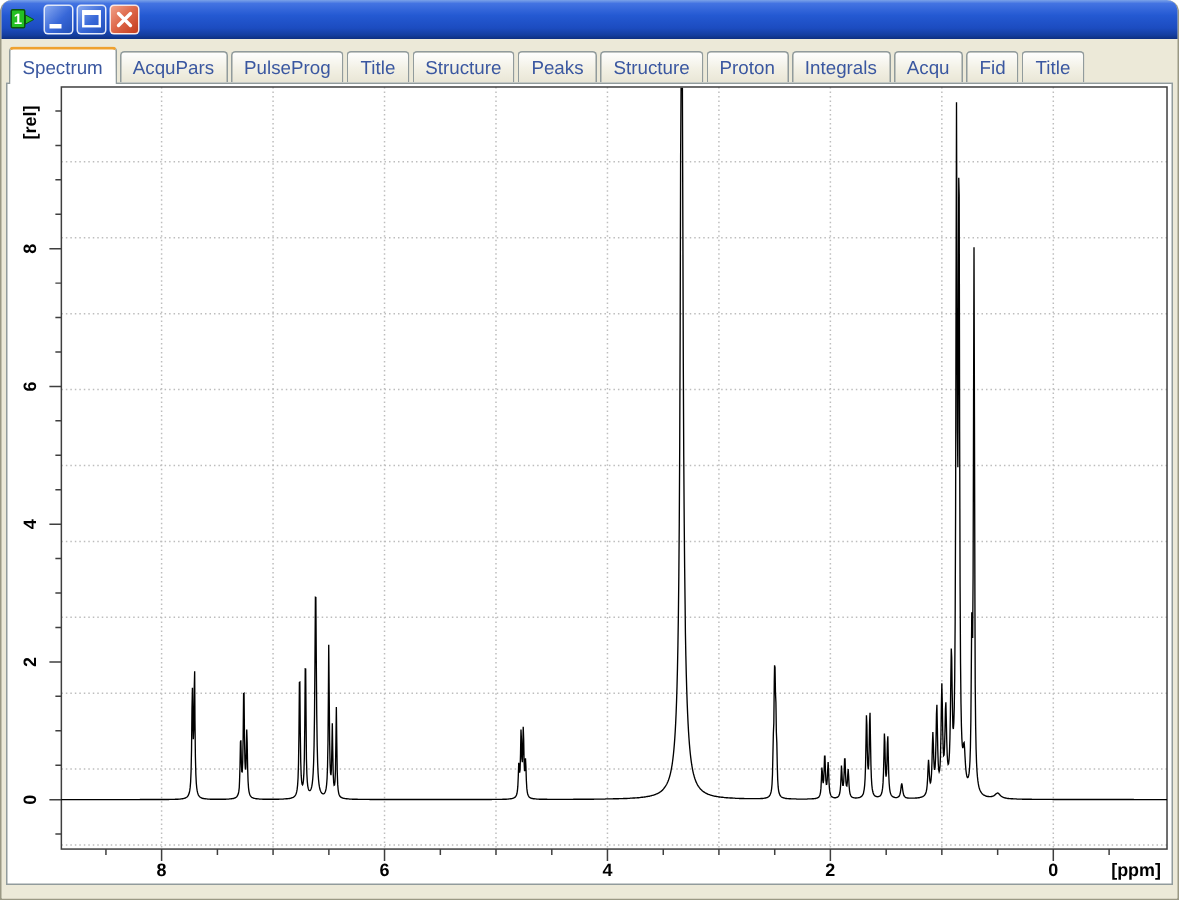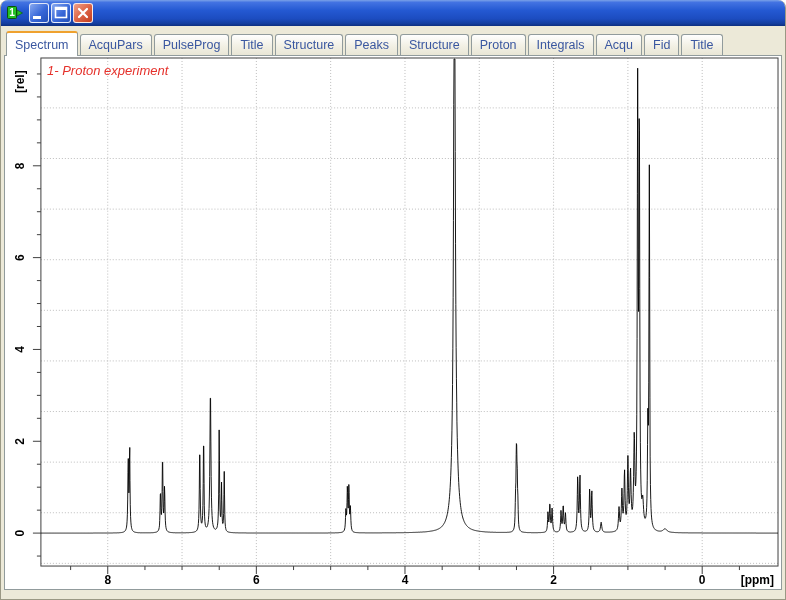--- a/index.html
+++ b/index.html
@@ -164,7 +164,6 @@
         <polyline points="35.9,478.0 36.2,478.0 36.5,478.0 36.8,478.0 37.1,478.0 37.4,478.0 37.7,478.0 38.0,478.0 38.3,478.0 38.6,478.0 38.9,478.0 39.2,478.0 39.5,478.0 39.8,478.0 40.1,478.0 40.4,478.0 40.7,478.0 41.0,478.0 41.3,478.0 41.6,478.0 41.9,478.0 42.2,478.0 42.5,478.0 42.8,478.0 43.1,478.0 43.4,478.0 43.7,478.0 44.0,478.0 44.3,478.0 44.6,478.0 44.9,478.0 45.2,478.0 45.5,478.0 45.8,478.0 46.1,478.0 46.4,478.0 46.7,478.0 47.0,478.0 47.3,478.0 47.6,478.0 47.9,478.0 48.2,478.0 48.5,478.0 48.8,478.0 49.1,478.0 49.4,478.0 49.7,478.0 50.0,478.0 50.3,478.0 50.6,478.0 50.8,478.0 51.1,478.0 51.4,478.0 51.7,478.0 52.0,478.0 52.3,478.0 52.6,478.0 52.9,478.0 53.2,478.0 53.5,478.0 53.8,478.0 54.1,478.0 54.4,478.0 54.7,478.0 55.0,478.0 55.3,478.0 55.6,478.0 55.9,478.0 56.2,478.0 56.5,478.0 56.8,478.0 57.1,478.0 57.4,478.0 57.7,478.0 58.0,478.0 58.3,478.0 58.6,478.0 58.9,478.0 59.2,478.0 59.5,478.0 59.8,478.0 60.1,478.0 60.4,478.0 60.7,478.0 61.0,478.0 61.3,478.0 61.6,478.0 61.9,478.0 62.2,478.0 62.5,478.0 62.8,478.0 63.1,478.0 63.4,478.0 63.7,478.0 64.0,478.0 64.3,478.0 64.6,478.0 64.9,478.0 65.2,478.0 65.5,478.0 65.7,478.0 66.0,478.0 66.3,478.0 66.6,478.0 66.9,478.0 67.2,478.0 67.5,478.0 67.8,478.0 68.1,478.0 68.4,478.0 68.7,478.0 69.0,478.0 69.3,478.0 69.6,478.0 69.9,478.0 70.2,478.0 70.5,478.0 70.8,478.0 71.1,478.0 71.4,478.0 71.7,478.0 72.0,478.0 72.3,478.0 72.6,478.0 72.9,478.0 73.2,478.0 73.5,478.0 73.8,478.0 74.1,478.0 74.4,478.0 74.7,478.0 75.0,478.0 75.3,478.0 75.6,478.0 75.9,478.0 76.2,478.0 76.5,478.0 76.8,478.0 77.1,478.0 77.4,478.0 77.7,478.0 78.0,478.0 78.3,478.0 78.6,478.0 78.9,478.0 79.2,478.0 79.5,478.0 79.8,478.0 80.1,478.0 80.4,478.0 80.6,478.0 80.9,478.0 81.2,478.0 81.5,478.0 81.8,478.0 82.1,478.0 82.4,478.0 82.7,478.0 83.0,478.0 83.3,478.0 83.6,478.0 83.9,478.0 84.2,478.0 84.5,478.0 84.8,478.0 85.1,478.0 85.4,478.0 85.7,478.0 86.0,478.0 86.3,478.0 86.6,478.0 86.9,478.0 87.2,478.0 87.5,478.0 87.8,478.0 88.1,478.0 88.4,478.0 88.7,477.9 89.0,477.9 89.3,477.9 89.6,477.9 89.9,477.9 90.2,477.9 90.5,477.9 90.8,477.9 91.1,477.9 91.4,477.9 91.7,477.9 92.0,477.9 92.3,477.9 92.6,477.9 92.9,477.9 93.2,477.9 93.5,477.9 93.8,477.9 94.1,477.9 94.4,477.9 94.7,477.9 95.0,477.9 95.3,477.9 95.5,477.9 95.8,477.9 96.1,477.9 96.4,477.9 96.7,477.9 97.0,477.9 97.3,477.9 97.6,477.9 97.9,477.9 98.2,477.9 98.5,477.9 98.8,477.9 99.1,477.9 99.4,477.9 99.7,477.9 100.0,477.9 100.3,477.9 100.6,477.9 100.9,477.9 101.2,477.9 101.5,477.9 101.8,477.9 102.1,477.9 102.4,477.9 102.7,477.9 103.0,477.9 103.3,477.9 103.6,477.9 103.9,477.9 104.2,477.9 104.5,477.9 104.8,477.9 105.1,477.9 105.4,477.9 105.7,477.9 106.0,477.9 106.3,477.9 106.6,477.9 106.9,477.9 107.2,477.9 107.5,477.9 107.8,477.9 108.1,477.8 108.4,477.8 108.7,477.8 109.0,477.8 109.3,477.8 109.6,477.8 109.9,477.8 110.2,477.8 110.4,477.8 110.7,477.8 111.0,477.8 111.3,477.8 111.6,477.8 111.9,477.8 112.2,477.7 112.5,477.7 112.8,477.7 113.1,477.7 113.4,477.7 113.7,477.7 114.0,477.7 114.3,477.6 114.6,477.6 114.9,477.6 115.2,477.6 115.5,477.6 115.8,477.5 116.1,477.5 116.4,477.5 116.7,477.4 117.0,477.4 117.3,477.3 117.6,477.3 117.9,477.2 118.2,477.1 118.5,477.0 118.8,476.9 119.1,476.8 119.4,476.6 119.7,476.4 120.0,476.2 120.3,475.9 120.6,475.5 120.9,475.0 121.2,474.3 121.5,473.4 121.8,472.0 122.1,469.8 122.4,466.1 122.7,459.1 123.0,444.8 123.3,417.5 123.6,403.3 123.9,425.8 124.2,437.7 124.5,430.8 124.8,404.1 125.1,392.2 125.3,425.3 125.6,449.6 125.9,461.2 126.2,467.0 126.5,470.2 126.8,472.2 127.1,473.5 127.4,474.4 127.7,475.1 128.0,475.5 128.3,475.9 128.6,476.2 128.9,476.4 129.2,476.6 129.5,476.8 129.8,476.9 130.1,477.0 130.4,477.1 130.7,477.2 131.0,477.2 131.3,477.3 131.6,477.3 131.9,477.4 132.2,477.4 132.5,477.5 132.8,477.5 133.1,477.5 133.4,477.5 133.7,477.6 134.0,477.6 134.3,477.6 134.6,477.6 134.9,477.6 135.2,477.6 135.5,477.7 135.8,477.7 136.1,477.7 136.4,477.7 136.7,477.7 137.0,477.7 137.3,477.7 137.6,477.7 137.9,477.7 138.2,477.7 138.5,477.7 138.8,477.7 139.1,477.7 139.4,477.7 139.7,477.7 140.0,477.7 140.2,477.7 140.5,477.7 140.8,477.7 141.1,477.7 141.4,477.7 141.7,477.7 142.0,477.7 142.3,477.7 142.6,477.7 142.9,477.7 143.2,477.7 143.5,477.7 143.8,477.7 144.1,477.7 144.4,477.7 144.7,477.7 145.0,477.7 145.3,477.7 145.6,477.7 145.9,477.7 146.2,477.6 146.5,477.6 146.8,477.6 147.1,477.6 147.4,477.6 147.7,477.6 148.0,477.6 148.3,477.5 148.6,477.5 148.9,477.5 149.2,477.5 149.5,477.4 149.8,477.4 150.1,477.3 150.4,477.3 150.7,477.2 151.0,477.2 151.3,477.1 151.6,477.0 151.9,476.9 152.2,476.8 152.5,476.6 152.8,476.4 153.1,476.2 153.4,475.8 153.7,475.4 154.0,474.8 154.3,473.9 154.6,472.5 154.9,470.0 155.1,465.4 155.4,455.7 155.7,439.4 156.0,438.4 156.3,452.5 156.6,459.3 156.9,459.4 157.2,453.1 157.5,436.5 157.8,407.1 158.1,406.9 158.4,436.2 158.7,452.4 159.0,457.9 159.3,456.3 159.6,446.4 159.9,431.1 160.2,439.7 160.5,456.8 160.8,465.7 161.1,470.1 161.4,472.4 161.7,473.8 162.0,474.7 162.3,475.3 162.6,475.8 162.9,476.1 163.2,476.4 163.5,476.6 163.8,476.7 164.1,476.9 164.4,477.0 164.7,477.1 165.0,477.1 165.3,477.2 165.6,477.3 165.9,477.3 166.2,477.4 166.5,477.4 166.8,477.4 167.1,477.5 167.4,477.5 167.7,477.5 168.0,477.5 168.3,477.6 168.6,477.6 168.9,477.6 169.2,477.6 169.5,477.6 169.8,477.6 170.0,477.6 170.3,477.6 170.6,477.7 170.9,477.7 171.2,477.7 171.5,477.7 171.8,477.7 172.1,477.7 172.4,477.7 172.7,477.7 173.0,477.7 173.3,477.7 173.6,477.7 173.9,477.7 174.2,477.7 174.5,477.7 174.8,477.7 175.1,477.7 175.4,477.7 175.7,477.7 176.0,477.7 176.3,477.7 176.6,477.7 176.9,477.7 177.2,477.7 177.5,477.7 177.8,477.7 178.1,477.7 178.4,477.7 178.7,477.7 179.0,477.7 179.3,477.7 179.6,477.7 179.9,477.7 180.2,477.7 180.5,477.7 180.8,477.7 181.1,477.7 181.4,477.7 181.7,477.6 182.0,477.6 182.3,477.6 182.6,477.6 182.9,477.6 183.2,477.6 183.5,477.6 183.8,477.6 184.1,477.6 184.4,477.6 184.7,477.5 184.9,477.5 185.2,477.5 185.5,477.5 185.8,477.5 186.1,477.4 186.4,477.4 186.7,477.4 187.0,477.4 187.3,477.3 187.6,477.3 187.9,477.3 188.2,477.2 188.5,477.2 188.8,477.1 189.1,477.1 189.4,477.0 189.7,476.9 190.0,476.8 190.3,476.7 190.6,476.6 190.9,476.5 191.2,476.3 191.5,476.1 191.8,475.9 192.1,475.5 192.4,475.1 192.7,474.6 193.0,473.8 193.3,472.7 193.6,471.0 193.9,468.3 194.2,463.5 194.5,454.1 194.8,433.9 195.1,399.7 195.4,399.5 195.7,433.3 196.0,452.9 196.3,461.8 196.6,465.9 196.9,467.7 197.2,468.1 197.5,467.4 197.8,465.1 198.1,460.3 198.4,450.3 198.7,428.3 199.0,390.7 199.3,390.8 199.6,428.6 199.8,450.7 200.1,461.0 200.4,466.1 200.7,468.9 201.0,470.5 201.3,471.4 201.6,471.9 201.9,472.0 202.2,472.0 202.5,471.7 202.8,471.1 203.1,470.3 203.4,469.0 203.7,467.1 204.0,464.4 204.3,460.2 204.6,453.4 204.9,441.8 205.2,421.3 205.5,385.8 205.8,342.8 206.1,342.9 206.4,385.8 206.7,421.4 207.0,442.0 207.3,453.6 207.6,460.4 207.9,464.7 208.2,467.6 208.5,469.5 208.8,470.9 209.1,471.9 209.4,472.6 209.7,473.2 210.0,473.6 210.3,473.8 210.6,474.0 210.9,474.1 211.2,474.1 211.5,474.0 211.8,473.7 212.1,473.3 212.4,472.7 212.7,471.8 213.0,470.3 213.3,467.9 213.6,463.8 213.9,456.0 214.2,439.7 214.5,405.9 214.7,374.6 215.0,405.4 215.3,438.5 215.6,453.9 215.9,460.2 216.2,461.6 216.5,457.8 216.8,444.0 217.1,426.9 217.4,445.3 217.7,460.5 218.0,466.4 218.3,468.4 218.6,468.2 218.9,465.7 219.2,458.4 219.5,439.2 219.8,416.2 220.1,439.8 220.4,459.6 220.7,467.8 221.0,471.4 221.3,473.3 221.6,474.5 221.9,475.2 222.2,475.7 222.5,476.0 222.8,476.3 223.1,476.5 223.4,476.7 223.7,476.8 224.0,476.9 224.3,477.0 224.6,477.1 224.9,477.1 225.2,477.2 225.5,477.3 225.8,477.3 226.1,477.3 226.4,477.4 226.7,477.4 227.0,477.4 227.3,477.5 227.6,477.5 227.9,477.5 228.2,477.5 228.5,477.6 228.8,477.6 229.1,477.6 229.4,477.6 229.6,477.6 229.9,477.6 230.2,477.6 230.5,477.7 230.8,477.7 231.1,477.7 231.4,477.7 231.7,477.7 232.0,477.7 232.3,477.7 232.6,477.7 232.9,477.7 233.2,477.7 233.5,477.7 233.8,477.7 234.1,477.8 234.4,477.8 234.7,477.8 235.0,477.8 235.3,477.8 235.6,477.8 235.9,477.8 236.2,477.8 236.5,477.8 236.8,477.8 237.1,477.8 237.4,477.8 237.7,477.8 238.0,477.8 238.3,477.8 238.6,477.8 238.9,477.8 239.2,477.8 239.5,477.8 239.8,477.8 240.1,477.8 240.4,477.8 240.7,477.8 241.0,477.8 241.3,477.8 241.6,477.8 241.9,477.8 242.2,477.9 242.5,477.9 242.8,477.9 243.1,477.9 243.4,477.9 243.7,477.9 244.0,477.9 244.3,477.9 244.5,477.9 244.8,477.9 245.1,477.9 245.4,477.9 245.7,477.9 246.0,477.9 246.3,477.9 246.6,477.9 246.9,477.9 247.2,477.9 247.5,477.9 247.8,477.9 248.1,477.9 248.4,477.9 248.7,477.9 249.0,477.9 249.3,477.9 249.6,477.9 249.9,477.9 250.2,477.9 250.5,477.9 250.8,477.9 251.1,477.9 251.4,477.9 251.7,477.9 252.0,477.9 252.3,477.9 252.6,477.9 252.9,477.9 253.2,477.9 253.5,477.9 253.8,477.9 254.1,477.9 254.4,477.9 254.7,477.9 255.0,477.9 255.3,477.9 255.6,477.9 255.9,477.9 256.2,477.9 256.5,477.9 256.8,477.9 257.1,477.9 257.4,477.9 257.7,477.9 258.0,477.9 258.3,477.9 258.6,477.9 258.9,477.9 259.2,477.9 259.4,477.9 259.7,477.9 260.0,477.9 260.3,477.9 260.6,477.9 260.9,477.9 261.2,477.9 261.5,477.9 261.8,477.9 262.1,477.9 262.4,477.9 262.7,477.9 263.0,477.9 263.3,477.9 263.6,477.9 263.9,477.9 264.2,477.9 264.5,477.9 264.8,477.9 265.1,477.9 265.4,477.9 265.7,477.9 266.0,477.9 266.3,477.9 266.6,477.9 266.9,477.9 267.2,477.9 267.5,477.9 267.8,477.9 268.1,477.9 268.4,477.9 268.7,477.9 269.0,477.9 269.3,477.9 269.6,477.9 269.9,477.9 270.2,477.9 270.5,477.9 270.8,477.9 271.1,477.9 271.4,477.9 271.7,477.9 272.0,477.9 272.3,477.9 272.6,477.9 272.9,477.9 273.2,477.9 273.5,477.9 273.8,477.9 274.1,477.9 274.3,477.9 274.6,477.9 274.9,477.9 275.2,477.9 275.5,477.9 275.8,477.9 276.1,477.9 276.4,477.9 276.7,477.9 277.0,477.9 277.3,477.9 277.6,477.9 277.9,477.9 278.2,477.9 278.5,477.9 278.8,477.9 279.1,477.9 279.4,477.9 279.7,477.9 280.0,477.9 280.3,477.9 280.6,477.9 280.9,477.9 281.2,477.9 281.5,477.9 281.8,477.9 282.1,477.9 282.4,477.9 282.7,477.9 283.0,477.9 283.3,477.9 283.6,477.9 283.9,477.9 284.2,477.9 284.5,477.9 284.8,477.9 285.1,477.9 285.4,477.9 285.7,477.9 286.0,477.9 286.3,477.9 286.6,477.9 286.9,477.9 287.2,477.9 287.5,477.9 287.8,477.9 288.1,477.9 288.4,477.9 288.7,477.9 289.0,477.9 289.2,477.9 289.5,477.9 289.8,477.9 290.1,477.9 290.4,477.9 290.7,477.9 291.0,477.9 291.3,477.9 291.6,477.9 291.9,477.9 292.2,477.9 292.5,477.9 292.8,477.9 293.1,477.9 293.4,477.9 293.7,477.9 294.0,477.9 294.3,477.9 294.6,477.9 294.9,477.9 295.2,477.9 295.5,477.9 295.8,477.9 296.1,477.9 296.4,477.9 296.7,477.9 297.0,477.9 297.3,477.9 297.6,477.9 297.9,477.9 298.2,477.9 298.5,477.9 298.8,477.9 299.1,477.9 299.4,477.9 299.7,477.9 300.0,477.9 300.3,477.9 300.6,477.9 300.9,477.9 301.2,477.9 301.5,477.9 301.8,477.9 302.1,477.9 302.4,477.9 302.7,477.9 303.0,477.9 303.3,477.9 303.6,477.9 303.9,477.9 304.1,477.9 304.4,477.9 304.7,477.9 305.0,477.9 305.3,477.9 305.6,477.9 305.9,477.9 306.2,477.9 306.5,477.9 306.8,477.9 307.1,477.9 307.4,477.9 307.7,477.9 308.0,477.9 308.3,477.9 308.6,477.9 308.9,477.9 309.2,477.9 309.5,477.9 309.8,477.9 310.1,477.9 310.4,477.9 310.7,477.9 311.0,477.9 311.3,477.9 311.6,477.9 311.9,477.9 312.2,477.9 312.5,477.9 312.8,477.9 313.1,477.9 313.4,477.9 313.7,477.9 314.0,477.9 314.3,477.9 314.6,477.9 314.9,477.9 315.2,477.9 315.5,477.9 315.8,477.9 316.1,477.9 316.4,477.9 316.7,477.9 317.0,477.9 317.3,477.9 317.6,477.9 317.9,477.9 318.2,477.9 318.5,477.9 318.8,477.9 319.0,477.9 319.3,477.9 319.6,477.9 319.9,477.9 320.2,477.9 320.5,477.9 320.8,477.9 321.1,477.9 321.4,477.9 321.7,477.9 322.0,477.9 322.3,477.9 322.6,477.9 322.9,477.9 323.2,477.9 323.5,477.9 323.8,477.8 324.1,477.8 324.4,477.8 324.7,477.8 325.0,477.8 325.3,477.8 325.6,477.8 325.9,477.8 326.2,477.8 326.5,477.8 326.8,477.8 327.1,477.8 327.4,477.8 327.7,477.8 328.0,477.8 328.3,477.8 328.6,477.8 328.9,477.8 329.2,477.8 329.5,477.8 329.8,477.8 330.1,477.8 330.4,477.8 330.7,477.8 331.0,477.7 331.3,477.7 331.6,477.7 331.9,477.7 332.2,477.7 332.5,477.7 332.8,477.7 333.1,477.7 333.4,477.7 333.7,477.6 333.9,477.6 334.2,477.6 334.5,477.6 334.8,477.6 335.1,477.5 335.4,477.5 335.7,477.5 336.0,477.5 336.3,477.4 336.6,477.4 336.9,477.3 337.2,477.3 337.5,477.2 337.8,477.1 338.1,477.0 338.4,476.9 338.7,476.7 339.0,476.5 339.3,476.3 339.6,476.0 339.9,475.5 340.2,474.9 340.5,473.9 340.8,472.2 341.1,469.0 341.4,462.4 341.7,453.4 342.0,455.3 342.3,460.0 342.6,458.0 342.9,447.3 343.2,431.1 343.5,437.3 343.8,450.6 344.1,453.0 344.4,444.4 344.7,429.3 345.0,437.3 345.3,453.0 345.6,459.0 345.9,456.8 346.2,450.4 346.5,455.7 346.8,465.2 347.1,470.3 347.4,472.8 347.7,474.2 348.0,475.1 348.3,475.7 348.6,476.1 348.8,476.4 349.1,476.6 349.4,476.8 349.7,476.9 350.0,477.0 350.3,477.1 350.6,477.2 350.9,477.2 351.2,477.3 351.5,477.4 351.8,477.4 352.1,477.4 352.4,477.5 352.7,477.5 353.0,477.5 353.3,477.5 353.6,477.6 353.9,477.6 354.2,477.6 354.5,477.6 354.8,477.6 355.1,477.6 355.4,477.7 355.7,477.7 356.0,477.7 356.3,477.7 356.6,477.7 356.9,477.7 357.2,477.7 357.5,477.7 357.8,477.7 358.1,477.7 358.4,477.7 358.7,477.7 359.0,477.7 359.3,477.7 359.6,477.7 359.9,477.7 360.2,477.7 360.5,477.7 360.8,477.8 361.1,477.8 361.4,477.8 361.7,477.8 362.0,477.8 362.3,477.8 362.6,477.8 362.9,477.8 363.2,477.8 363.5,477.8 363.7,477.8 364.0,477.8 364.3,477.8 364.6,477.8 364.9,477.8 365.2,477.8 365.5,477.8 365.8,477.8 366.1,477.8 366.4,477.8 366.7,477.8 367.0,477.8 367.3,477.8 367.6,477.8 367.9,477.8 368.2,477.8 368.5,477.8 368.8,477.8 369.1,477.8 369.4,477.8 369.7,477.8 370.0,477.8 370.3,477.8 370.6,477.8 370.9,477.8 371.2,477.8 371.5,477.8 371.8,477.8 372.1,477.8 372.4,477.8 372.7,477.8 373.0,477.8 373.3,477.8 373.6,477.8 373.9,477.8 374.2,477.8 374.5,477.8 374.8,477.8 375.1,477.8 375.4,477.8 375.7,477.8 376.0,477.8 376.3,477.8 376.6,477.8 376.9,477.8 377.2,477.8 377.5,477.8 377.8,477.8 378.1,477.8 378.4,477.7 378.6,477.7 378.9,477.7 379.2,477.7 379.5,477.7 379.8,477.7 380.1,477.7 380.4,477.7 380.7,477.7 381.0,477.7 381.3,477.7 381.6,477.7 381.9,477.7 382.2,477.7 382.5,477.7 382.8,477.7 383.1,477.7 383.4,477.7 383.7,477.7 384.0,477.7 384.3,477.7 384.6,477.7 384.9,477.7 385.2,477.7 385.5,477.7 385.8,477.7 386.1,477.7 386.4,477.7 386.7,477.7 387.0,477.7 387.3,477.7 387.6,477.7 387.9,477.7 388.2,477.7 388.5,477.7 388.8,477.7 389.1,477.7 389.4,477.7 389.7,477.7 390.0,477.7 390.3,477.7 390.6,477.7 390.9,477.7 391.2,477.7 391.5,477.7 391.8,477.7 392.1,477.6 392.4,477.6 392.7,477.6 393.0,477.6 393.3,477.6 393.5,477.6 393.8,477.6 394.1,477.6 394.4,477.6 394.7,477.6 395.0,477.6 395.3,477.6 395.6,477.6 395.9,477.6 396.2,477.6 396.5,477.6 396.8,477.6 397.1,477.6 397.4,477.6 397.7,477.6 398.0,477.6 398.3,477.6 398.6,477.6 398.9,477.6 399.2,477.6 399.5,477.6 399.8,477.5 400.1,477.5 400.4,477.5 400.7,477.5 401.0,477.5 401.3,477.5 401.6,477.5 401.9,477.5 402.2,477.5 402.5,477.5 402.8,477.5 403.1,477.5 403.4,477.5 403.7,477.5 404.0,477.5 404.3,477.5 404.6,477.5 404.9,477.4 405.2,477.4 405.5,477.4 405.8,477.4 406.1,477.4 406.4,477.4 406.7,477.4 407.0,477.4 407.3,477.4 407.6,477.4 407.9,477.4 408.2,477.4 408.4,477.4 408.7,477.3 409.0,477.3 409.3,477.3 409.6,477.3 409.9,477.3 410.2,477.3 410.5,477.3 410.8,477.3 411.1,477.3 411.4,477.3 411.7,477.2 412.0,477.2 412.3,477.2 412.6,477.2 412.9,477.2 413.2,477.2 413.5,477.2 413.8,477.2 414.1,477.2 414.4,477.1 414.7,477.1 415.0,477.1 415.3,477.1 415.6,477.1 415.9,477.1 416.2,477.0 416.5,477.0 416.8,477.0 417.1,477.0 417.4,477.0 417.7,477.0 418.0,476.9 418.3,476.9 418.6,476.9 418.9,476.9 419.2,476.9 419.5,476.8 419.8,476.8 420.1,476.8 420.4,476.8 420.7,476.8 421.0,476.7 421.3,476.7 421.6,476.7 421.9,476.7 422.2,476.6 422.5,476.6 422.8,476.6 423.1,476.5 423.3,476.5 423.6,476.5 423.9,476.4 424.2,476.4 424.5,476.4 424.8,476.3 425.1,476.3 425.4,476.3 425.7,476.2 426.0,476.2 426.3,476.1 426.6,476.1 426.9,476.0 427.2,476.0 427.5,475.9 427.8,475.9 428.1,475.8 428.4,475.8 428.7,475.7 429.0,475.7 429.3,475.6 429.6,475.5 429.9,475.5 430.2,475.4 430.5,475.3 430.8,475.2 431.1,475.1 431.4,475.1 431.7,475.0 432.0,474.9 432.3,474.8 432.6,474.7 432.9,474.6 433.2,474.4 433.5,474.3 433.8,474.2 434.1,474.1 434.4,473.9 434.7,473.8 435.0,473.6 435.3,473.4 435.6,473.3 435.9,473.1 436.2,472.9 436.5,472.7 436.8,472.5 437.1,472.2 437.4,472.0 437.7,471.7 438.0,471.4 438.2,471.1 438.5,470.8 438.8,470.4 439.1,470.0 439.4,469.6 439.7,469.2 440.0,468.7 440.3,468.2 440.6,467.7 440.9,467.1 441.2,466.4 441.5,465.7 441.8,464.9 442.1,464.0 442.4,463.1 442.7,462.0 443.0,460.9 443.3,459.6 443.6,458.1 443.9,456.5 444.2,454.7 444.5,452.7 444.8,450.3 445.1,447.7 445.4,444.6 445.7,441.1 446.0,437.1 446.3,432.3 446.6,426.7 446.9,420.0 447.2,412.0 447.5,402.2 447.8,390.1 448.1,374.9 448.4,355.3 448.7,329.2 449.0,293.3 449.3,241.8 449.6,164.7 449.9,48.4 450.2,3.0 450.5,3.0 450.8,3.0 451.1,3.0 451.4,95.7 451.7,187.6 452.0,249.1 452.3,291.9 452.6,323.4 452.9,347.5 453.1,366.5 453.4,381.9 453.7,394.5 454.0,404.9 454.3,413.7 454.6,421.0 454.9,427.2 455.2,432.6 455.5,437.1 455.8,441.1 456.1,444.5 456.4,447.5 456.7,450.1 457.0,452.4 457.3,454.5 457.6,456.3 457.9,457.9 458.2,459.4 458.5,460.7 458.8,461.8 459.1,462.9 459.4,463.9 459.7,464.7 460.0,465.5 460.3,466.3 460.6,466.9 460.9,467.5 461.2,468.1 461.5,468.6 461.8,469.1 462.1,469.5 462.4,470.0 462.7,470.3 463.0,470.7 463.3,471.0 463.6,471.3 463.9,471.6 464.2,471.9 464.5,472.2 464.8,472.4 465.1,472.6 465.4,472.8 465.7,473.0 466.0,473.2 466.3,473.4 466.6,473.6 466.9,473.7 467.2,473.9 467.5,474.0 467.8,474.1 468.0,474.3 468.3,474.4 468.6,474.5 468.9,474.6 469.2,474.7 469.5,474.8 469.8,474.9 470.1,475.0 470.4,475.1 470.7,475.2 471.0,475.3 471.3,475.3 471.6,475.4 471.9,475.5 472.2,475.6 472.5,475.6 472.8,475.7 473.1,475.7 473.4,475.8 473.7,475.8 474.0,475.9 474.3,476.0 474.6,476.0 474.9,476.0 475.2,476.1 475.5,476.1 475.8,476.2 476.1,476.2 476.4,476.3 476.7,476.3 477.0,476.3 477.3,476.4 477.6,476.4 477.9,476.4 478.2,476.5 478.5,476.5 478.8,476.5 479.1,476.6 479.4,476.6 479.7,476.6 480.0,476.6 480.3,476.7 480.6,476.7 480.9,476.7 481.2,476.7 481.5,476.8 481.8,476.8 482.1,476.8 482.4,476.8 482.7,476.8 482.9,476.9 483.2,476.9 483.5,476.9 483.8,476.9 484.1,476.9 484.4,476.9 484.7,477.0 485.0,477.0 485.3,477.0 485.6,477.0 485.9,477.0 486.2,477.0 486.5,477.1 486.8,477.1 487.1,477.1 487.4,477.1 487.7,477.1 488.0,477.1 488.3,477.1 488.6,477.1 488.9,477.1 489.2,477.2 489.5,477.2 489.8,477.2 490.1,477.2 490.4,477.2 490.7,477.2 491.0,477.2 491.3,477.2 491.6,477.2 491.9,477.2 492.2,477.2 492.5,477.3 492.8,477.3 493.1,477.3 493.4,477.3 493.7,477.3 494.0,477.3 494.3,477.3 494.6,477.3 494.9,477.3 495.2,477.3 495.5,477.3 495.8,477.3 496.1,477.3 496.4,477.3 496.7,477.3 497.0,477.3 497.3,477.3 497.6,477.3 497.8,477.3 498.1,477.3 498.4,477.3 498.7,477.3 499.0,477.3 499.3,477.3 499.6,477.3 499.9,477.3 500.2,477.3 500.5,477.3 500.8,477.3 501.1,477.3 501.4,477.3 501.7,477.3 502.0,477.3 502.3,477.3 502.6,477.3 502.9,477.3 503.2,477.3 503.5,477.2 503.8,477.2 504.1,477.2 504.4,477.2 504.7,477.2 505.0,477.1 505.3,477.1 505.6,477.1 505.9,477.0 506.2,477.0 506.5,476.9 506.8,476.9 507.1,476.8 507.4,476.7 507.7,476.6 508.0,476.5 508.3,476.3 508.6,476.1 508.9,475.9 509.2,475.6 509.5,475.1 509.8,474.6 510.1,473.8 510.4,472.7 510.7,470.9 511.0,467.7 511.3,461.2 511.6,447.2 511.9,433.5 512.2,426.9 512.5,399.4 512.7,388.3 513.0,389.6 513.3,406.5 513.6,413.0 513.9,433.2 514.2,439.9 514.5,454.6 514.8,464.8 515.1,469.5 515.4,471.9 515.7,473.4 516.0,474.3 516.3,475.0 516.6,475.4 516.9,475.8 517.2,476.1 517.5,476.3 517.8,476.5 518.1,476.6 518.4,476.7 518.7,476.8 519.0,476.9 519.3,477.0 519.6,477.0 519.9,477.1 520.2,477.2 520.5,477.2 520.8,477.2 521.1,477.3 521.4,477.3 521.7,477.3 522.0,477.3 522.3,477.4 522.6,477.4 522.9,477.4 523.2,477.4 523.5,477.4 523.8,477.5 524.1,477.5 524.4,477.5 524.7,477.5 525.0,477.5 525.3,477.5 525.6,477.5 525.9,477.5 526.2,477.5 526.5,477.5 526.8,477.5 527.1,477.5 527.4,477.6 527.6,477.6 527.9,477.6 528.2,477.6 528.5,477.6 528.8,477.6 529.1,477.6 529.4,477.6 529.7,477.6 530.0,477.6 530.3,477.6 530.6,477.6 530.9,477.6 531.2,477.6 531.5,477.6 531.8,477.6 532.1,477.6 532.4,477.6 532.7,477.6 533.0,477.6 533.3,477.6 533.6,477.6 533.9,477.6 534.2,477.6 534.5,477.6 534.8,477.5 535.1,477.5 535.4,477.5 535.7,477.5 536.0,477.5 536.3,477.5 536.6,477.5 536.9,477.5 537.2,477.5 537.5,477.5 537.8,477.4 538.1,477.4 538.4,477.4 538.7,477.4 539.0,477.3 539.3,477.3 539.6,477.3 539.9,477.2 540.2,477.2 540.5,477.1 540.8,477.0 541.1,477.0 541.4,476.8 541.7,476.7 542.0,476.5 542.3,476.3 542.5,475.9 542.8,475.4 543.1,474.5 543.4,473.1 543.7,470.3 544.0,464.5 544.3,456.6 544.6,459.2 544.9,465.2 545.2,466.9 545.5,464.9 545.8,458.6 546.1,449.0 546.4,449.0 546.7,458.7 547.0,465.2 547.3,467.8 547.6,467.7 547.9,464.7 548.2,458.1 548.5,452.9 548.8,458.9 549.1,466.5 549.4,470.8 549.7,473.1 550.0,474.3 550.3,475.1 550.6,475.6 550.9,476.0 551.2,476.2 551.5,476.4 551.8,476.5 552.1,476.6 552.4,476.6 552.7,476.7 553.0,476.7 553.3,476.7 553.6,476.7 553.9,476.6 554.2,476.5 554.5,476.4 554.8,476.3 555.1,476.0 555.4,475.7 555.7,475.3 556.0,474.6 556.3,473.4 556.6,471.4 556.9,467.5 557.2,460.6 557.4,455.2 557.7,459.8 558.0,465.8 558.3,468.4 558.6,468.4 558.9,466.0 559.2,459.9 559.5,450.8 559.8,450.8 560.1,460.0 560.4,466.1 560.7,468.7 561.0,468.9 561.3,466.7 561.6,461.5 561.9,457.5 562.2,462.3 562.5,468.4 562.8,471.9 563.1,473.8 563.4,474.8 563.7,475.4 564.0,475.9 564.3,476.2 564.6,476.4 564.9,476.5 565.2,476.6 565.5,476.7 565.8,476.8 566.1,476.8 566.4,476.8 566.7,476.9 567.0,476.9 567.3,476.9 567.6,476.8 567.9,476.8 568.2,476.8 568.5,476.8 568.8,476.7 569.1,476.6 569.4,476.6 569.7,476.5 570.0,476.3 570.3,476.2 570.6,476.0 570.9,475.8 571.2,475.4 571.5,475.0 571.8,474.5 572.1,473.8 572.3,472.7 572.6,471.1 572.9,468.5 573.2,463.9 573.5,455.3 573.8,439.4 574.1,421.6 574.4,428.1 574.7,445.6 575.0,455.2 575.3,457.8 575.6,454.8 575.9,444.8 576.2,426.7 576.5,419.9 576.8,438.2 577.1,454.6 577.4,463.4 577.7,468.1 578.0,470.8 578.3,472.4 578.6,473.5 578.9,474.3 579.2,474.8 579.5,475.2 579.8,475.5 580.1,475.7 580.4,475.8 580.7,475.9 581.0,476.0 581.3,476.0 581.6,476.1 581.9,476.0 582.2,476.0 582.5,475.9 582.8,475.7 583.1,475.6 583.4,475.3 583.7,474.9 584.0,474.4 584.3,473.6 584.6,472.3 584.9,470.3 585.2,466.8 585.5,460.1 585.8,447.8 586.1,433.9 586.4,439.1 586.7,452.8 587.0,460.4 587.2,462.6 587.5,460.7 587.8,453.6 588.1,440.6 588.4,435.7 588.7,449.0 589.0,460.9 589.3,467.2 589.6,470.6 589.9,472.6 590.2,473.8 590.5,474.6 590.8,475.1 591.1,475.5 591.4,475.8 591.7,476.0 592.0,476.2 592.3,476.3 592.6,476.4 592.9,476.5 593.2,476.6 593.5,476.6 593.8,476.6 594.1,476.6 594.4,476.6 594.7,476.5 595.0,476.4 595.3,476.2 595.6,476.0 595.9,475.7 596.2,475.2 596.5,474.4 596.8,473.1 597.1,471.1 597.4,468.5 597.7,467.1 598.0,468.5 598.3,471.1 598.6,473.1 598.9,474.4 599.2,475.3 599.5,475.8 599.8,476.1 600.1,476.4 600.4,476.6 600.7,476.7 601.0,476.8 601.3,476.8 601.6,476.9 601.9,476.9 602.1,477.0 602.4,477.0 602.7,477.0 603.0,477.0 603.3,477.0 603.6,477.0 603.9,477.0 604.2,477.0 604.5,477.0 604.8,477.0 605.1,477.0 605.4,477.0 605.7,477.0 606.0,477.0 606.3,477.0 606.6,477.0 606.9,476.9 607.2,476.9 607.5,476.9 607.8,476.9 608.1,476.8 608.4,476.8 608.7,476.7 609.0,476.7 609.3,476.7 609.6,476.6 609.9,476.5 610.2,476.5 610.5,476.4 610.8,476.3 611.1,476.2 611.4,476.1 611.7,476.0 612.0,475.8 612.3,475.6 612.6,475.4 612.9,475.1 613.2,474.7 613.5,474.2 613.8,473.6 614.1,472.5 614.4,470.9 614.7,468.2 615.0,463.6 615.3,456.4 615.6,451.4 615.9,455.6 616.2,461.8 616.5,465.4 616.8,466.8 617.0,466.5 617.3,464.7 617.6,460.7 617.9,453.1 618.2,441.2 618.5,432.9 618.8,440.0 619.1,450.6 619.4,456.5 619.7,458.1 620.0,456.3 620.3,450.4 620.6,438.4 620.9,420.8 621.2,414.6 621.5,429.7 621.8,445.1 622.1,453.9 622.4,458.1 622.7,459.4 623.0,458.5 623.3,455.3 623.6,448.4 623.9,435.3 624.2,414.4 624.5,400.2 624.8,413.3 625.1,432.7 625.4,444.1 625.7,448.6 626.0,448.2 626.3,443.0 626.6,432.1 626.9,417.5 627.2,412.9 627.5,425.1 627.8,439.3 628.1,448.2 628.4,452.7 628.7,454.4 629.0,454.0 629.3,451.5 629.6,446.4 629.9,437.2 630.2,421.5 630.5,397.6 630.8,377.0 631.1,383.1 631.4,405.2 631.7,421.6 631.9,429.5 632.2,430.8 632.5,426.8 632.8,416.5 633.1,396.7 633.4,358.9 633.7,283.0 634.0,137.9 634.3,12.2 634.6,115.9 634.9,231.3 635.2,256.0 635.5,194.2 635.8,62.7 636.1,74.3 636.4,232.7 636.7,335.6 637.0,387.0 637.3,413.9 637.6,428.9 637.9,437.5 638.2,442.1 638.5,443.6 638.8,442.5 639.1,440.2 639.4,439.8 639.7,443.5 640.0,449.4 640.3,454.5 640.6,458.3 640.9,460.7 641.2,462.2 641.5,463.1 641.8,463.3 642.1,463.0 642.4,462.0 642.7,460.3 643.0,457.3 643.3,452.2 643.6,443.0 643.9,425.1 644.2,389.4 644.5,352.9 644.8,366.8 645.1,370.0 645.4,327.5 645.7,215.5 646.0,109.0 646.3,221.7 646.6,342.5 646.8,400.9 647.1,429.2 647.4,444.3 647.7,453.3 648.0,459.0 648.3,462.8 648.6,465.5 648.9,467.5 649.2,469.1 649.5,470.2 649.8,471.2 650.1,471.9 650.4,472.5 650.7,473.0 651.0,473.5 651.3,473.8 651.6,474.2 651.9,474.4 652.2,474.7 652.5,474.9 652.8,475.0 653.1,475.2 653.4,475.3 653.7,475.5 654.0,475.6 654.3,475.7 654.6,475.7 654.9,475.8 655.2,475.9 655.5,475.9 655.8,475.9 656.1,476.0 656.4,476.0 656.7,476.0 657.0,476.0 657.3,476.0 657.6,475.9 657.9,475.9 658.2,475.8 658.5,475.7 658.8,475.6 659.1,475.4 659.4,475.3 659.7,475.0 660.0,474.8 660.3,474.5 660.6,474.2 660.9,474.0 661.2,473.7 661.5,473.6 661.7,473.5 662.0,473.6 662.3,473.8 662.6,474.1 662.9,474.4 663.2,474.7 663.5,475.1 663.8,475.4 664.1,475.6 664.4,475.9 664.7,476.0 665.0,476.2 665.3,476.4 665.6,476.5 665.9,476.6 666.2,476.7 666.5,476.8 666.8,476.9 667.1,476.9 667.4,477.0 667.7,477.0 668.0,477.1 668.3,477.1 668.6,477.2 668.9,477.2 669.2,477.2 669.5,477.3 669.8,477.3 670.1,477.3 670.4,477.3 670.7,477.4 671.0,477.4 671.3,477.4 671.6,477.4 671.9,477.4 672.2,477.5 672.5,477.5 672.8,477.5 673.1,477.5 673.4,477.5 673.7,477.5 674.0,477.5 674.3,477.5 674.6,477.6 674.9,477.6 675.2,477.6 675.5,477.6 675.8,477.6 676.1,477.6 676.4,477.6 676.6,477.6 676.9,477.6 677.2,477.6 677.5,477.6 677.8,477.6 678.1,477.6 678.4,477.7 678.7,477.7 679.0,477.7 679.3,477.7 679.6,477.7 679.9,477.7 680.2,477.7 680.5,477.7 680.8,477.7 681.1,477.7 681.4,477.7 681.7,477.7 682.0,477.7 682.3,477.7 682.6,477.7 682.9,477.7 683.2,477.7 683.5,477.7 683.8,477.7 684.1,477.7 684.4,477.7 684.7,477.8 685.0,477.8 685.3,477.8 685.6,477.8 685.9,477.8 686.2,477.8 686.5,477.8 686.8,477.8 687.1,477.8 687.4,477.8 687.7,477.8 688.0,477.8 688.3,477.8 688.6,477.8 688.9,477.8 689.2,477.8 689.5,477.8 689.8,477.8 690.1,477.8 690.4,477.8 690.7,477.8 691.0,477.8 691.3,477.8 691.5,477.8 691.8,477.8 692.1,477.8 692.4,477.8 692.7,477.8 693.0,477.8 693.3,477.8 693.6,477.8 693.9,477.8 694.2,477.8 694.5,477.8 694.8,477.8 695.1,477.8 695.4,477.8 695.7,477.8 696.0,477.8 696.3,477.8 696.6,477.8 696.9,477.8 697.2,477.8 697.5,477.8 697.8,477.8 698.1,477.8 698.4,477.8 698.7,477.9 699.0,477.9 699.3,477.9 699.6,477.9 699.9,477.9 700.2,477.9 700.5,477.9 700.8,477.9 701.1,477.9 701.4,477.9 701.7,477.9 702.0,477.9 702.3,477.9 702.6,477.9 702.9,477.9 703.2,477.9 703.5,477.9 703.8,477.9 704.1,477.9 704.4,477.9 704.7,477.9 705.0,477.9 705.3,477.9 705.6,477.9 705.9,477.9 706.2,477.9 706.4,477.9 706.7,477.9 707.0,477.9 707.3,477.9 707.6,477.9 707.9,477.9 708.2,477.9 708.5,477.9 708.8,477.9 709.1,477.9 709.4,477.9 709.7,477.9 710.0,477.9 710.3,477.9 710.6,477.9 710.9,477.9 711.2,477.9 711.5,477.9 711.8,477.9 712.1,477.9 712.4,477.9 712.7,477.9 713.0,477.9 713.3,477.9 713.6,477.9 713.9,477.9 714.2,477.9 714.5,477.9 714.8,477.9 715.1,477.9 715.4,477.9 715.7,477.9 716.0,477.9 716.3,477.9 716.6,477.9 716.9,477.9 717.2,477.9 717.5,477.9 717.8,477.9 718.1,477.9 718.4,477.9 718.7,477.9 719.0,477.9 719.3,477.9 719.6,477.9 719.9,477.9 720.2,477.9 720.5,477.9 720.8,477.9 721.1,477.9 721.3,477.9 721.6,477.9 721.9,477.9 722.2,477.9 722.5,477.9 722.8,477.9 723.1,477.9 723.4,477.9 723.7,477.9 724.0,477.9 724.3,477.9 724.6,477.9 724.9,477.9 725.2,477.9 725.5,477.9 725.8,477.9 726.1,477.9 726.4,477.9 726.7,477.9 727.0,477.9 727.3,477.9 727.6,477.9 727.9,477.9 728.2,477.9 728.5,477.9 728.8,477.9 729.1,477.9 729.4,477.9 729.7,477.9 730.0,477.9 730.3,477.9 730.6,477.9 730.9,477.9 731.2,477.9 731.5,477.9 731.8,477.9 732.1,477.9 732.4,477.9 732.7,477.9 733.0,477.9 733.3,477.9 733.6,477.9 733.9,477.9 734.2,477.9 734.5,477.9 734.8,477.9 735.1,477.9 735.4,477.9 735.7,477.9 736.0,477.9 736.2,477.9 736.5,477.9 736.8,477.9 737.1,477.9 737.4,477.9 737.7,477.9 738.0,477.9 738.3,477.9 738.6,477.9 738.9,477.9 739.2,477.9 739.5,477.9 739.8,477.9 740.1,477.9 740.4,477.9 740.7,477.9 741.0,477.9 741.3,477.9 741.6,477.9 741.9,477.9 742.2,477.9 742.5,477.9 742.8,477.9 743.1,477.9 743.4,477.9 743.7,477.9 744.0,477.9 744.3,477.9 744.6,477.9 744.9,477.9 745.2,477.9 745.5,477.9 745.8,477.9 746.1,477.9 746.4,477.9 746.7,477.9 747.0,477.9 747.3,477.9 747.6,477.9 747.9,477.9 748.2,477.9 748.5,477.9 748.8,477.9 749.1,477.9 749.4,477.9 749.7,477.9 750.0,477.9 750.3,477.9 750.6,477.9 750.9,477.9 751.1,477.9 751.4,477.9 751.7,477.9 752.0,477.9 752.3,477.9 752.6,477.9 752.9,478.0 753.2,478.0 753.5,478.0 753.8,478.0 754.1,478.0 754.4,478.0 754.7,478.0 755.0,478.0 755.3,478.0 755.6,478.0 755.9,478.0 756.2,478.0 756.5,478.0 756.8,478.0 757.1,478.0 757.4,478.0 757.7,478.0 758.0,478.0 758.3,478.0 758.6,478.0 758.9,478.0 759.2,478.0 759.5,478.0 759.8,478.0 760.1,478.0 760.4,478.0 760.7,478.0 761.0,478.0 761.3,478.0 761.6,478.0 761.9,478.0 762.2,478.0 762.5,478.0 762.8,478.0 763.1,478.0 763.4,478.0 763.7,478.0 764.0,478.0 764.3,478.0 764.6,478.0 764.9,478.0 765.2,478.0 765.5,478.0 765.8,478.0 766.0,478.0 766.3,478.0 766.6,478.0 766.9,478.0 767.2,478.0 767.5,478.0 767.8,478.0 768.1,478.0 768.4,478.0 768.7,478.0 769.0,478.0 769.3,478.0 769.6,478.0 769.9,478.0 770.2,478.0 770.5,478.0 770.8,478.0 771.1,478.0 771.4,478.0 771.7,478.0 772.0,478.0 772.3,478.0 772.6,478.0 772.9,478.0 773.2,478.0 773.5,478.0 773.8,478.0 774.1,478.0 774.4,478.0 774.7,478.0 775.0,478.0 " fill="none" stroke="#000000" stroke-width="0.9"></polyline>
       </svg>
     <div class="annotation" id="annotation" style="color: rgb(229, 49, 43);">
-      <div>1- Proton experiment</div>
     </div>
   </div>
 

